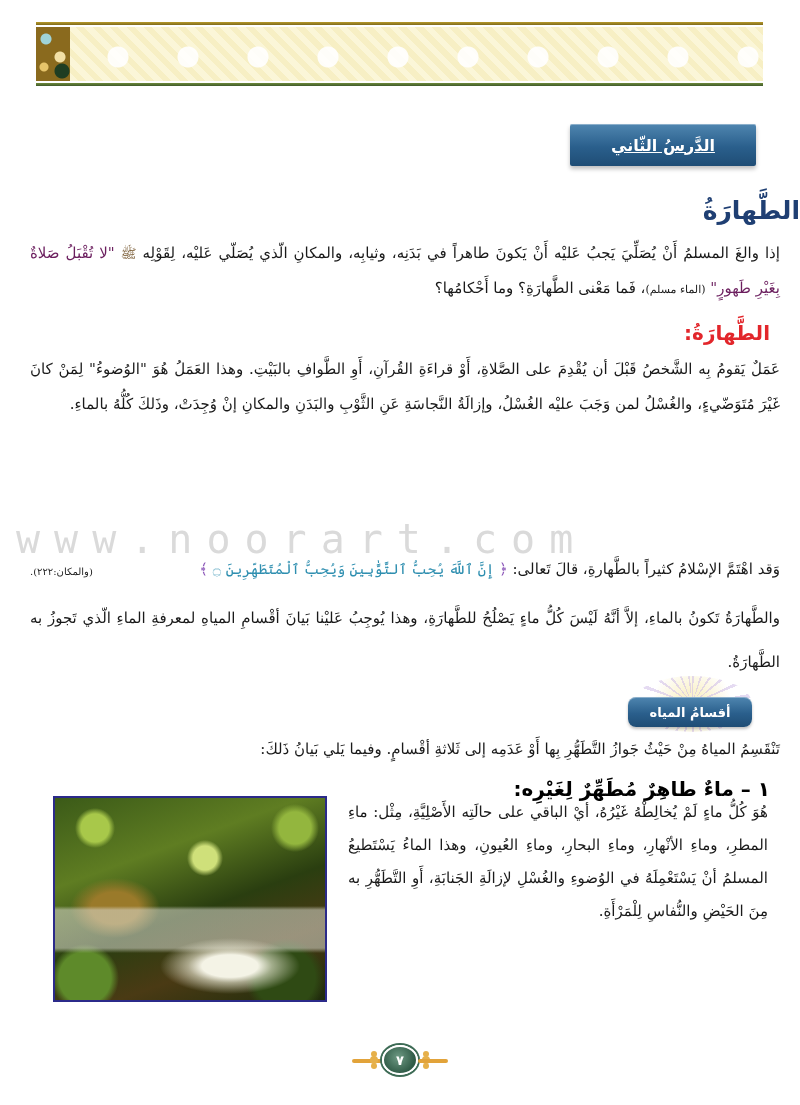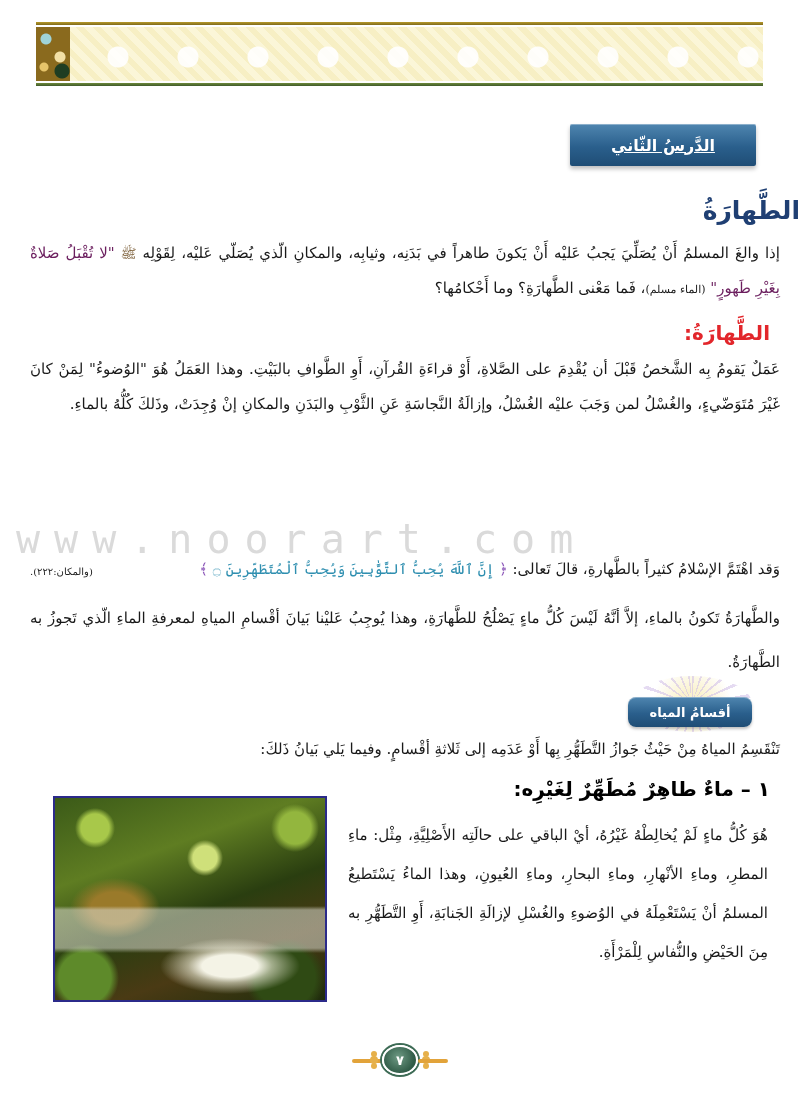--- a/index.html
+++ b/index.html
@@ -68,7 +68,7 @@
   .item-head { position: absolute; right: 30px; top: 777px; direction: rtl;
     font-family: "DejaVu Sans", sans-serif; font-weight: bold; font-size: 20px; color: #000000; }
 
-  .p6 { left: 348px; top: 816px; width: 420px; line-height: 39px; }
+  .p6 { left: 348px; top: 796px; width: 420px; line-height: 33px; }
 
   
   .photo { position: absolute; left: 53px; top: 796px; width: 274px; height: 206px;

